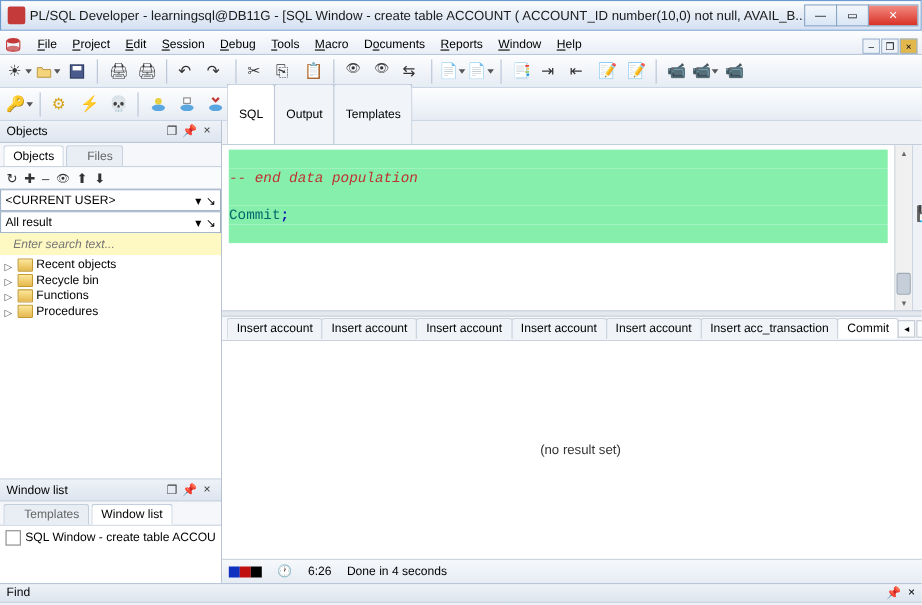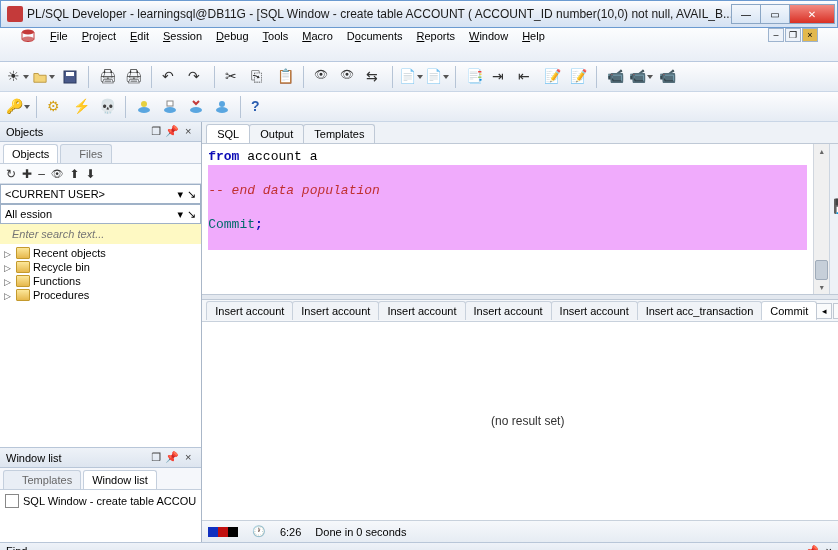--- a/index.html
+++ b/index.html
@@ -14,7 +14,7 @@
   .titlebar .winbtn.close { background: linear-gradient(#f28b82, #d93025); color: #fff; width: 46px; }
   
   
-  .menubar { height: 34px; background: linear-gradient(#fcfdfe, #e9eef6); border-bottom: 1px solid #b8c8de; display: flex; align-items: flex-start; padding: 0 20px; gap: 2px; }
+  .menubar { height: 22px; background: linear-gradient(#fcfdfe, #e9eef6); border-bottom: 1px solid #b8c8de; display: flex; align-items: flex-end; padding: 0 4px; gap: 2px; }
   .menubar .appicon { width: 16px; height: 16px; margin-right: 6px; }
   .menubar .menuitem { padding: 2px 6px; cursor: default; }
   .menubar .menuitem .ul { text-decoration: underline; }

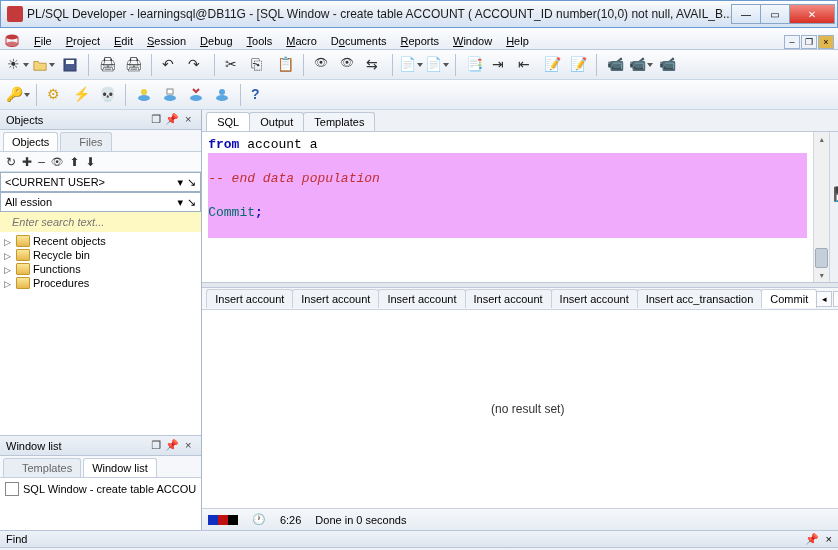--- a/index.html
+++ b/index.html
@@ -56,7 +56,7 @@
   
   .right { flex: 1; display: flex; flex-direction: column; background: #fff; position: relative; }
   .rtabs { height: 22px; display: flex; align-items: flex-end; background: #eef2f7; border-bottom: 1px solid #bfc9d6; padding-left: 4px; }
-  .rtab { padding: 3px 10px; border: 1px solid #bfc9d6; border-bottom: none; background: #f1f4f8; font-size: 11px; margin-right: -1px; border-radius: 3px 3px 0 0;}
+  .rtab { padding: 21px 10px; border: 1px solid #bfc9d6; border-bottom: none; background: #f1f4f8; font-size: 11px; margin-right: -1px; border-radius: 3px 3px 0 0;}
   .rtab.active { background: #fff; }
   .editor-wrap { display: flex; height: 150px; }
   .editor { flex: 1; background: #fff; font-family: "Courier New", monospace; font-size: 13px; padding: 4px 6px; position: relative; overflow: hidden; }

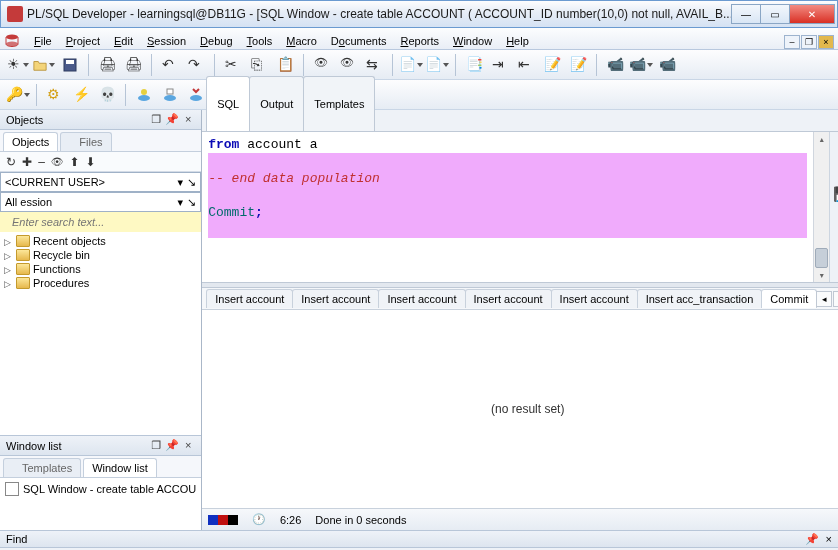--- a/index.html
+++ b/index.html
@@ -338,7 +338,6 @@
     </div>
     <div class="editor-wrap">
       <div class="editor">
-        <div class="line"><span class="kw">from</span><span class="norm"> account a</span></div>
         <div class="line hl">&nbsp;</div>
         <div class="line hl"><span class="cmt">-- end data population</span></div>
         <div class="line hl">&nbsp;</div>

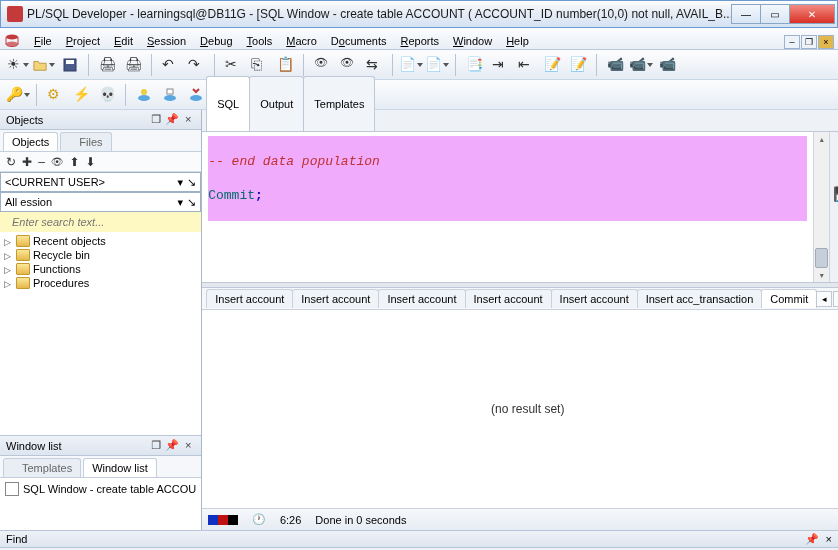--- a/index.html
+++ b/index.html
@@ -61,7 +61,7 @@
   .editor-wrap { display: flex; height: 150px; }
   .editor { flex: 1; background: #fff; font-family: "Courier New", monospace; font-size: 13px; padding: 4px 6px; position: relative; overflow: hidden; }
   .editor .line { white-space: pre; line-height: 17px; }
-  .editor .hl { background: #f0abfc; display: block; }
+  .editor .hl { background: #86efac; display: block; }
   .kw { color: #0a0ab5; font-weight: bold; }
   .str { color: #0a0ab5; }
   .cmt { color: #c03030; font-style: italic; }

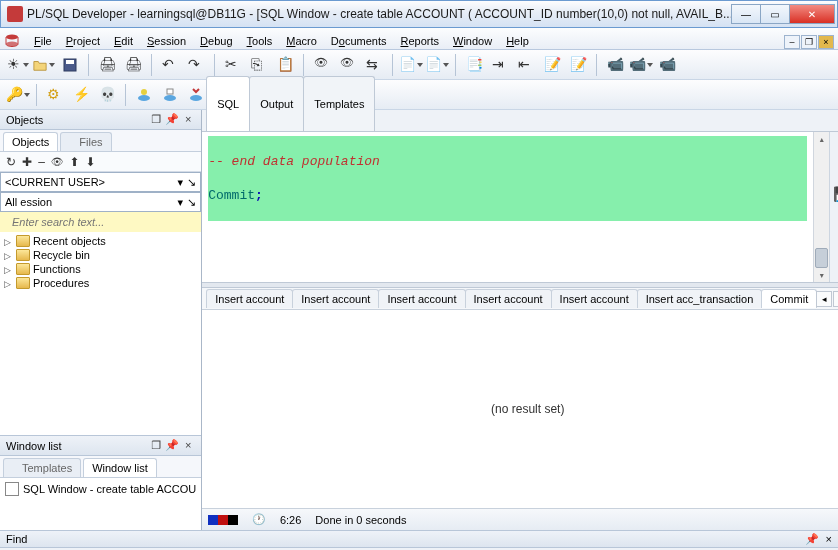--- a/index.html
+++ b/index.html
@@ -283,7 +283,7 @@
       <span style="margin-left:4px">↘</span>
     </div>
     <div class="combo">
-      <span>All ession</span>
+      <span>All result</span>
       <span class="arrow">▾</span>
       <span style="margin-left:4px">↘</span>
     </div>

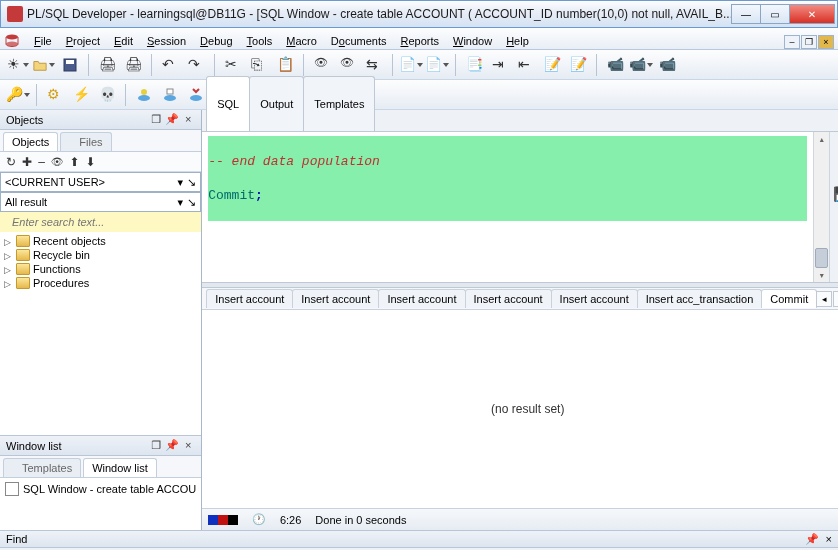--- a/index.html
+++ b/index.html
@@ -380,7 +380,7 @@
       </div>
       <span>🕐</span>
       <span>6:26</span>
-      <span>Done in 0 seconds</span>
+      <span>Done in 4 seconds</span>
     </div>
   </div>
 </div>

